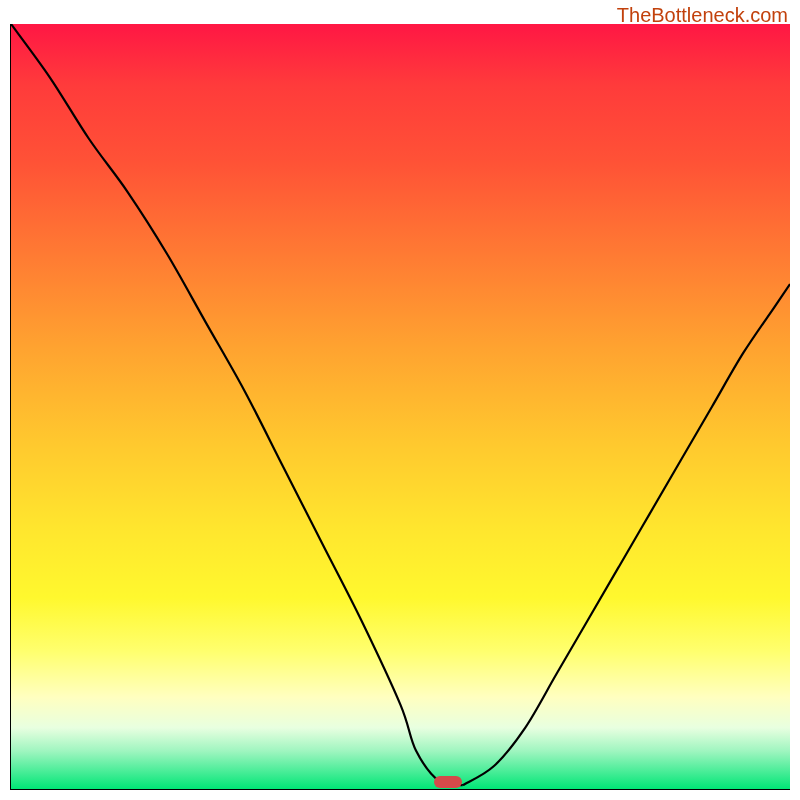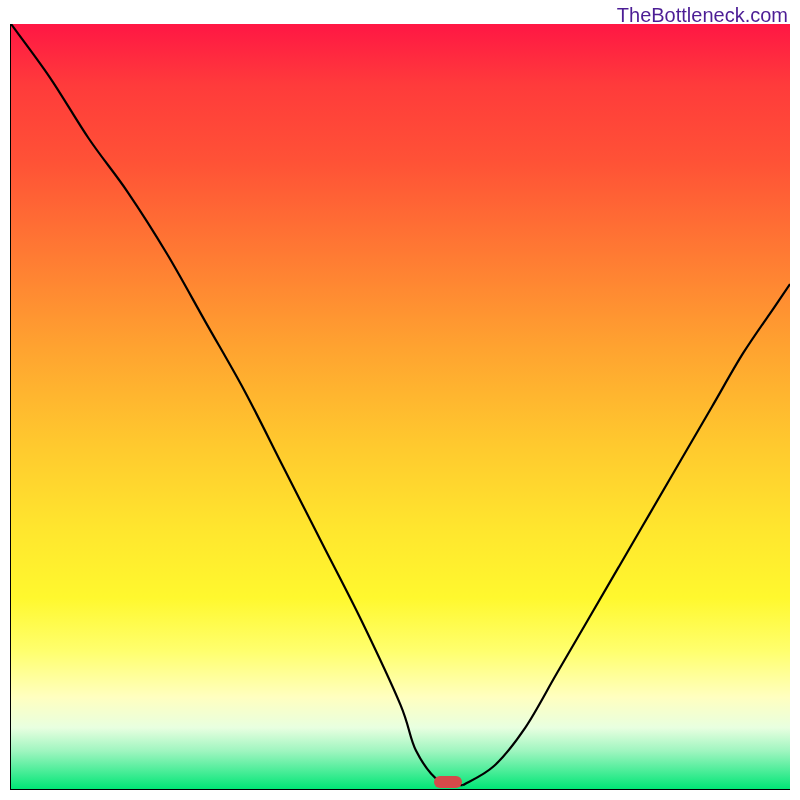--- a/index.html
+++ b/index.html
@@ -14,7 +14,7 @@
     position: absolute;
     top: 4px;
     right: 12px;
-    color: #4c1d95;
+    color: #c2410c;
     font-size: 20px;
     font-weight: 500;
     z-index: 10;

